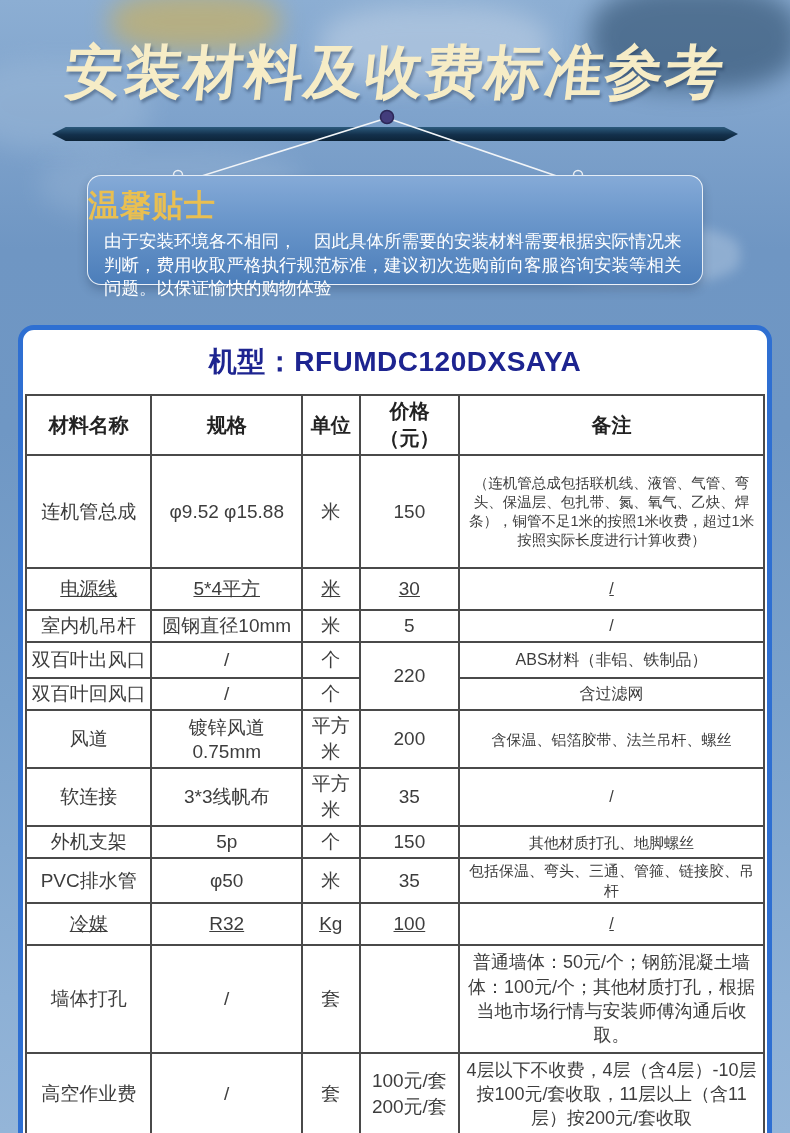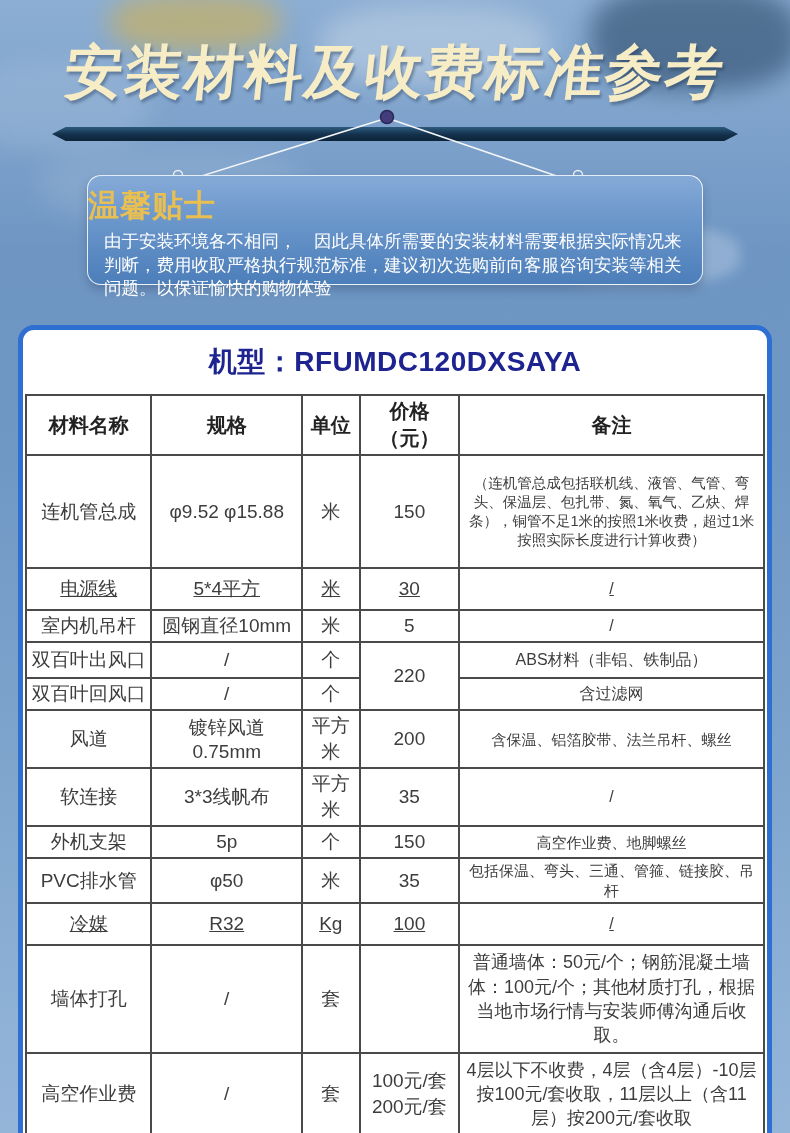--- a/index.html
+++ b/index.html
@@ -181,7 +181,7 @@
         <td>5p</td>
         <td>个</td>
         <td class="col-price">150</td>
-        <td class="note note-md">高空作业费、地脚螺丝</td>
+        <td class="note note-md">其他材质打孔、地脚螺丝</td>
       </tr>
       <tr class="h42">
         <td>PVC排水管</td>

